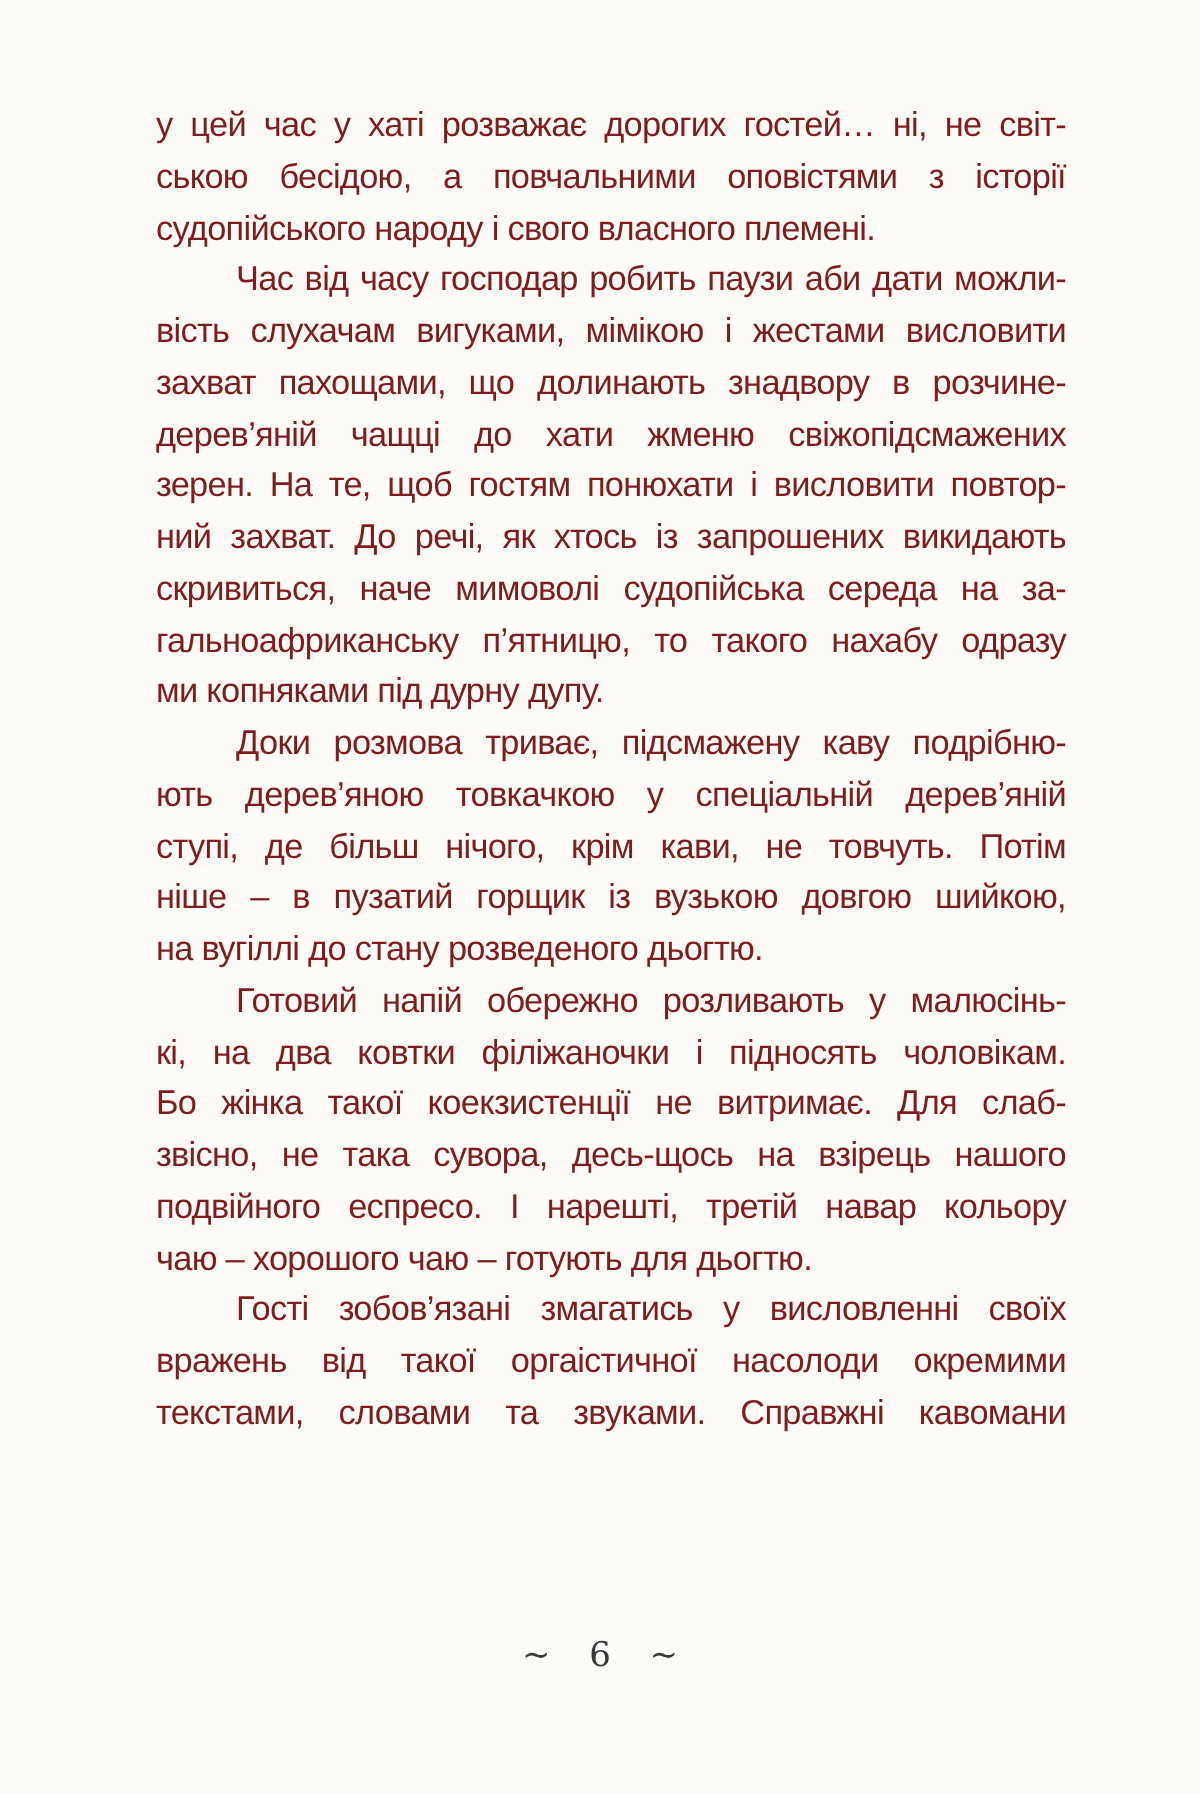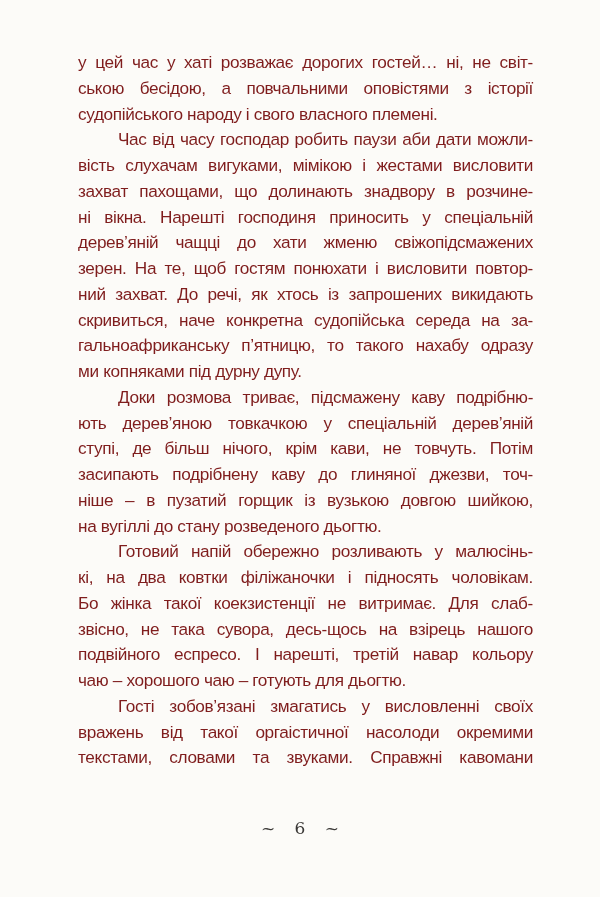--- a/index.html
+++ b/index.html
@@ -73,7 +73,6 @@
       <span class="line indent">Час від часу господар робить паузи аби дати можли-</span>
       <span class="line">вість слухачам вигуками, мімікою і жестами висловити</span>
       <span class="line">захват пахощами, що долинають знадвору в розчине-</span>
-      <span class="line">ні вікна. Нарешті господиня приносить у спеціальній</span>
       <span class="line">дерев’яній чащці до хати жменю свіжопідсмажених</span>
       <span class="line">зерен. На те, щоб гостям понюхати і висловити повтор-</span>
       <span class="line">ний захват. До речі, як хтось із запрошених викидають</span>

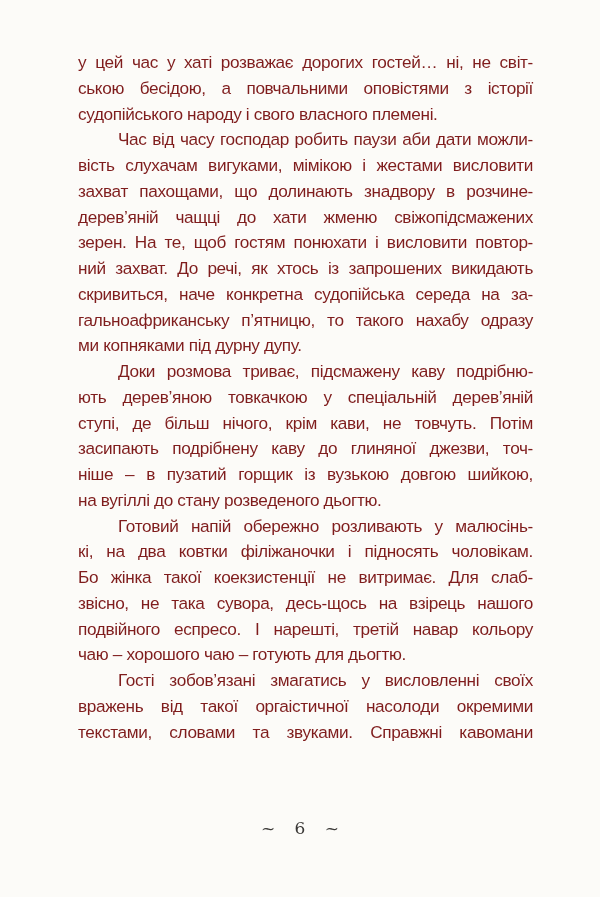--- a/index.html
+++ b/index.html
@@ -76,7 +76,7 @@
       <span class="line">дерев’яній чащці до хати жменю свіжопідсмажених</span>
       <span class="line">зерен. На те, щоб гостям понюхати і висловити повтор-</span>
       <span class="line">ний захват. До речі, як хтось із запрошених викидають</span>
-      <span class="line">скривиться, наче конкретна судопійська середа на за-</span>
+      <span class="line">скривиться, наче мимоволі судопійська середа на за-</span>
       <span class="line">гальноафриканську п’ятницю, то такого нахабу одразу</span>
       <span class="line last">ми копняками під дурну дупу.</span>
     </div>

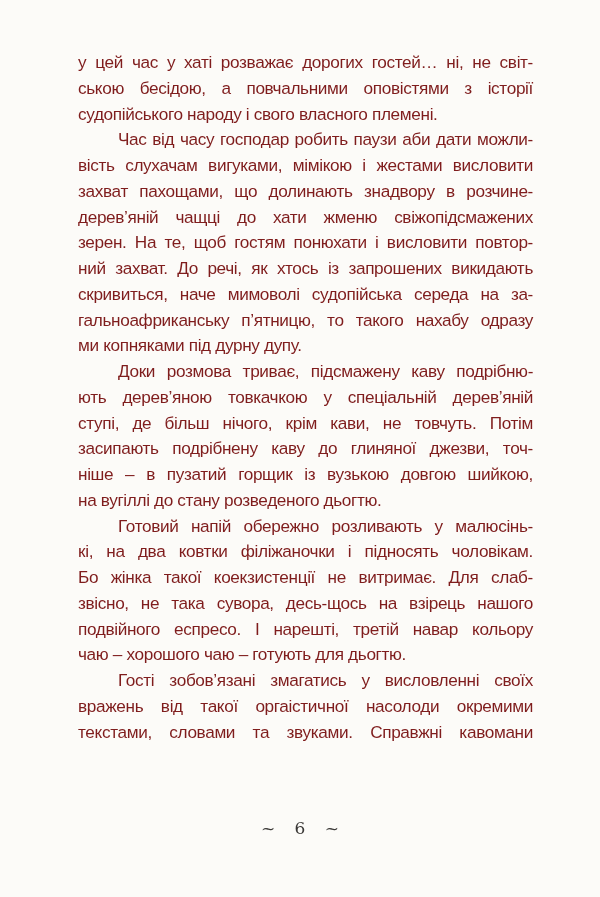--- a/index.html
+++ b/index.html
@@ -85,7 +85,6 @@
       <span class="line indent">Доки розмова триває, підсмажену каву подрібню-</span>
       <span class="line">ють дерев’яною товкачкою у спеціальній дерев’яній</span>
       <span class="line">ступі, де більш нічого, крім кави, не товчуть. Потім</span>
-      <span class="line">засипають подрібнену каву до глиняної джезви, точ-</span>
       <span class="line">ніше – в пузатий горщик із вузькою довгою шийкою,</span>
       <span class="line last">на вугіллі до стану розведеного дьогтю.</span>
     </div>

